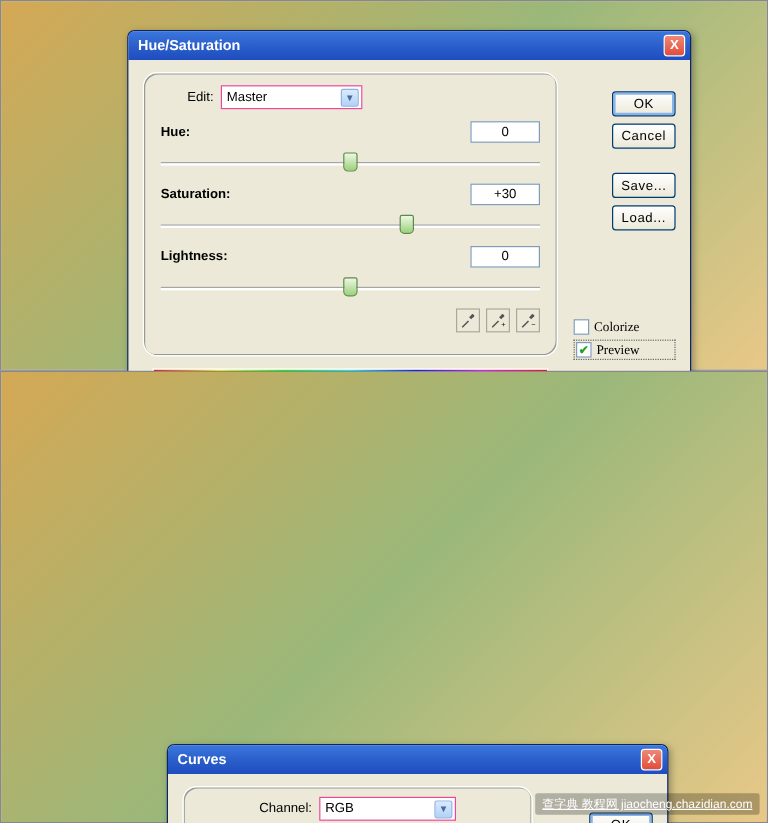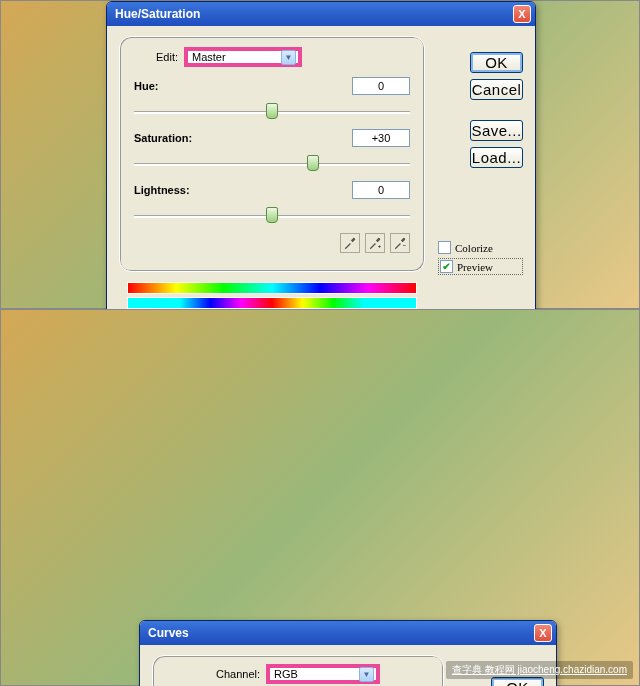--- a/index.html
+++ b/index.html
@@ -31,7 +31,7 @@
       box-shadow: 2px 2px 6px rgba(0,0,0,.3);
       border-radius: 6px 6px 0 0;
     }
-    .d1 { left: 105px; top: 0; width: 430px; }
+    .d1 { left: 105px; top: 24px; width: 470px; }
     .d2 { left: 138px; top: 310px; width: 418px; }
     .titlebar {
       height: 24px;

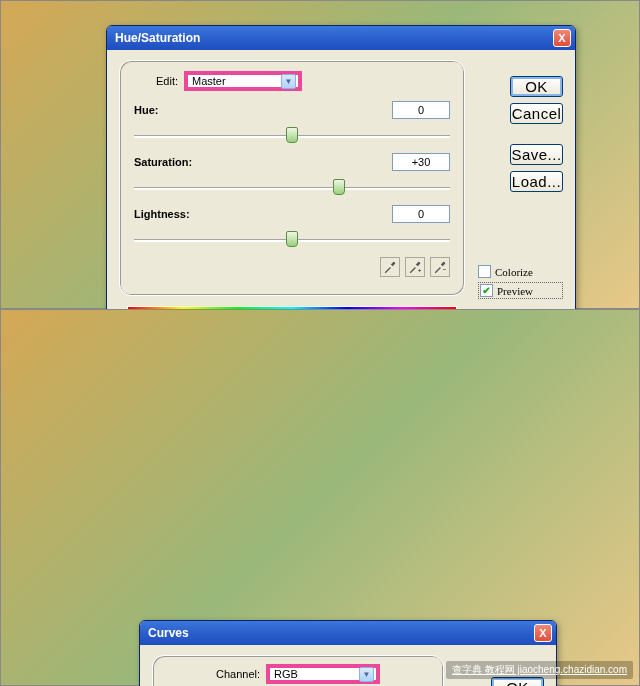--- a/index.html
+++ b/index.html
@@ -63,7 +63,7 @@
     .edit-row { display: flex; align-items: center; gap: 6px; margin-bottom: 8px; }
     .edit-row label { width: 44px; text-align: right; }
     .select {
-      height: 20px; border: 4px solid #ec4899; background: #fff;
+      height: 20px; border: 1px solid #ec4899; background: #fff;
       display: inline-flex; align-items:center; justify-content: space-between;
       padding: 0 2px 0 4px;
     }

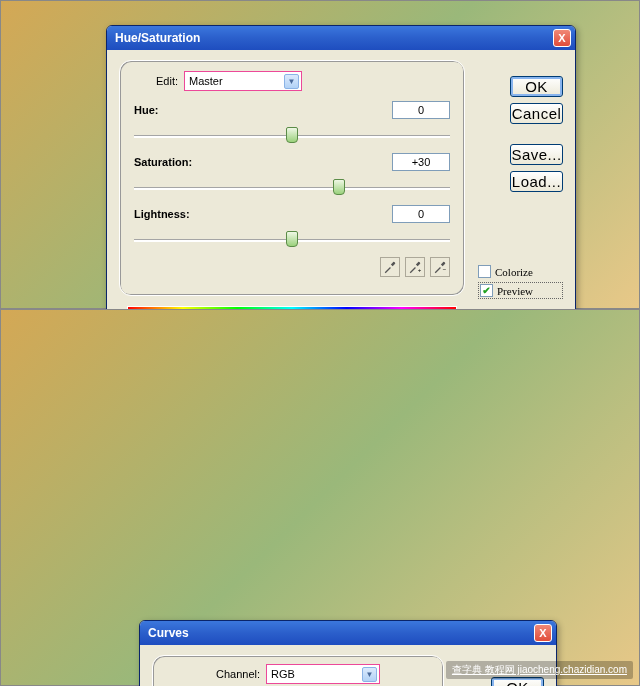--- a/index.html
+++ b/index.html
@@ -123,7 +123,7 @@
       height: 21px; border: 1px solid #003C74; border-radius: 3px;
       background: linear-gradient(#fff,#ECE9D8);
       display: flex; align-items: center; justify-content: center;
-      font-size: 15px;
+      font-size: 11px;
       letter-spacing: .5px;
       margin-left: 32px;
     }

